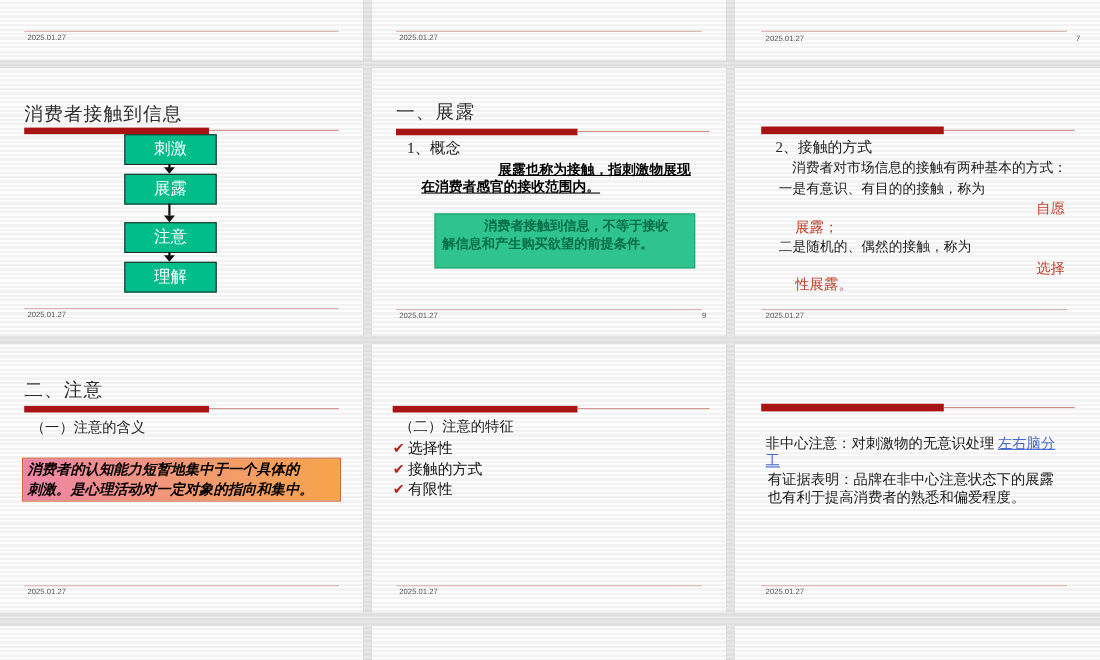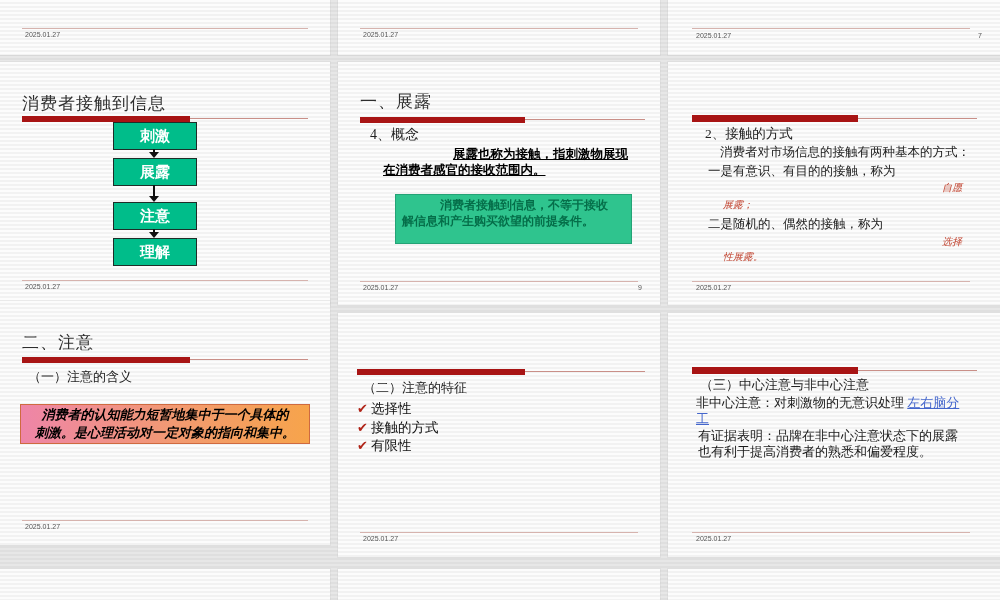--- a/index.html
+++ b/index.html
@@ -27,7 +27,7 @@
   .flow-box{
     position:absolute;left:113px;width:82px;height:26px;
     background:#00bd8a;border:1px solid #1f2d28;
-    color:#fff;font-weight:bold;font-size:15px;text-align:center;line-height:26px;
+    color:#fff;font-weight:normal;font-size:15px;text-align:center;line-height:26px;
   }
   .arrow-line{position:absolute;left:153px;width:2px;background:#111;}
   .arrow-head{position:absolute;left:149px;width:0;height:0;border-left:5px solid transparent;border-right:5px solid transparent;border-top:6px solid #111;}

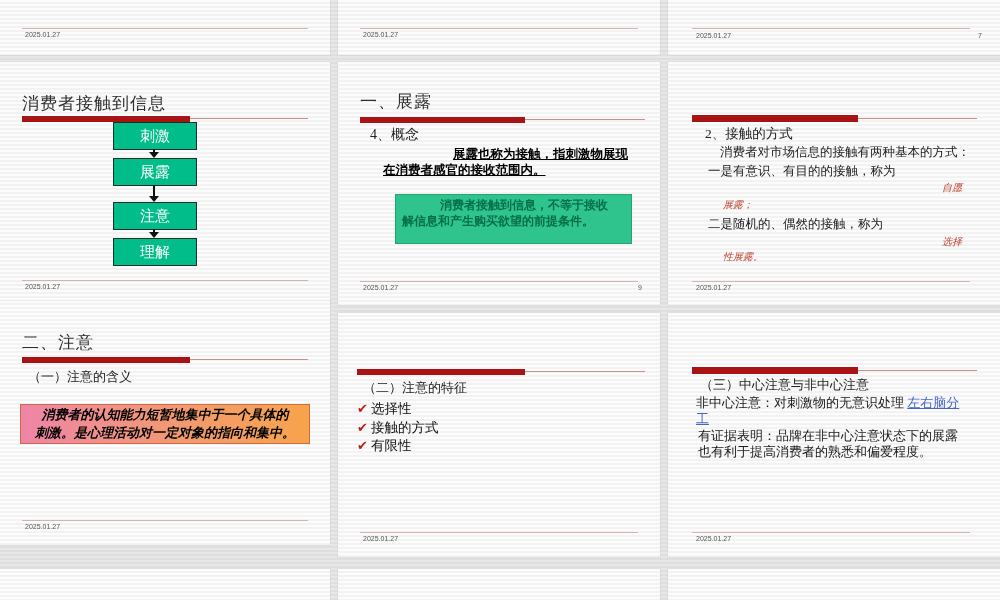--- a/index.html
+++ b/index.html
@@ -89,7 +89,7 @@
   <div class="bar-thick" style="left:22px;top:55px;width:165px;"></div>
   <div class="bar-thin" style="left:187px;top:57px;width:120px;"></div>
 
-  <div class="abs heading" style="left:32px;top:64px;font-size:14px;">4、概念</div>
+  <div class="abs heading" style="left:32px;top:64px;font-size:14px;">1、概念</div>
   <div class="abs boldtext" style="left:115px;top:84px;">展露也称为接触，指刺激物展现</div>
   <div class="abs boldtext" style="left:45px;top:100px;">在消费者感官的接收范围内。</div>
 

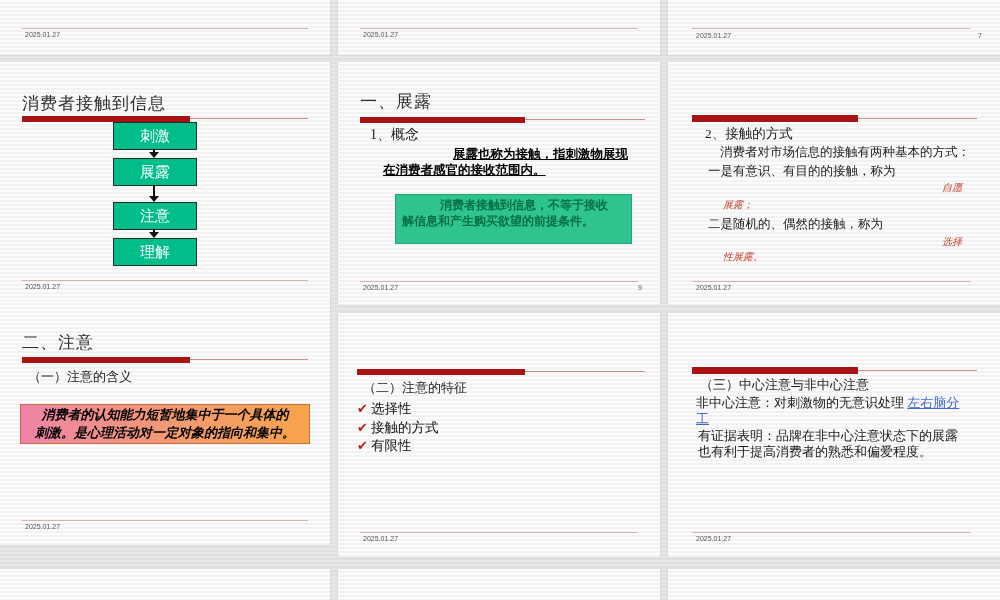--- a/index.html
+++ b/index.html
@@ -20,7 +20,7 @@
   .heading{font-size:13px;color:#222;}
   .bodytext{font-size:12.5px;color:#1a1a1a;}
   .boldtext{font-size:12.5px;font-weight:bold;color:#000;text-decoration:underline;}
-  .redtext{color:#c0402c;font-size:10px;font-style:italic;}
+  .redtext{color:#c0402c;font-size:13px;}
   .foot-line{position:absolute;height:1px;background:#d6b3ae;}
   .foot-date{position:absolute;font-family:"Liberation Sans","DejaVu Sans",sans-serif;font-size:7px;color:#555;}
   .foot-page{position:absolute;font-family:"Liberation Sans","DejaVu Sans",sans-serif;font-size:7px;color:#555;}

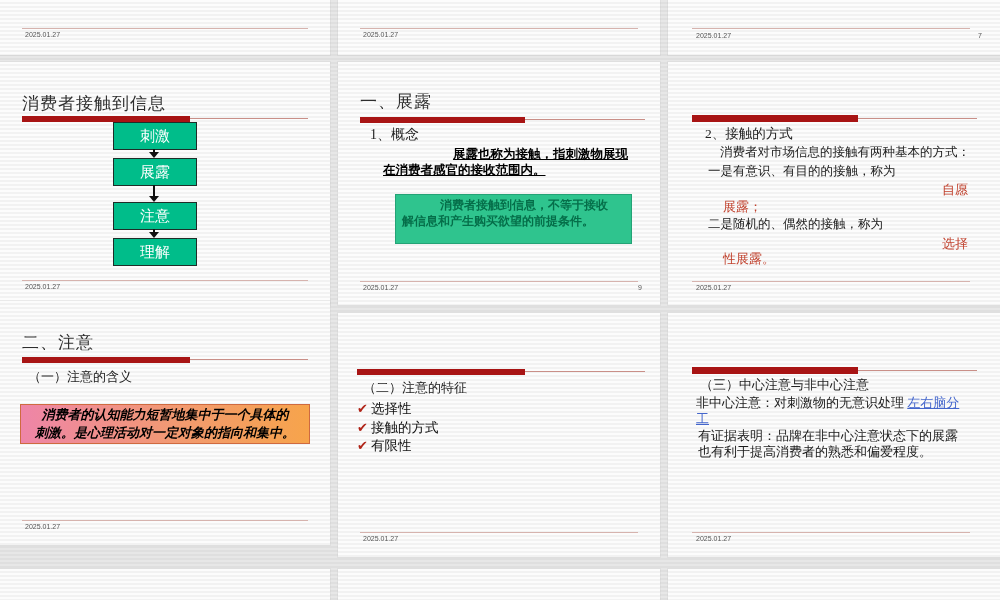--- a/index.html
+++ b/index.html
@@ -120,7 +120,7 @@
   <div class="foot-date" style="left:28px;top:222px;">2025.01.27</div>
 </div>
 
-<div class="slide" style="left:0;top:301px;width:330px;height:244px;text-align:center;">
+<div class="slide" style="left:0;top:313px;width:330px;height:244px;">
   <div class="abs title" style="left:22px;top:30px;">二、注意</div>
   <div class="bar-thick" style="left:22px;top:56px;width:168px;"></div>
   <div class="bar-thin" style="left:190px;top:58px;width:118px;"></div>

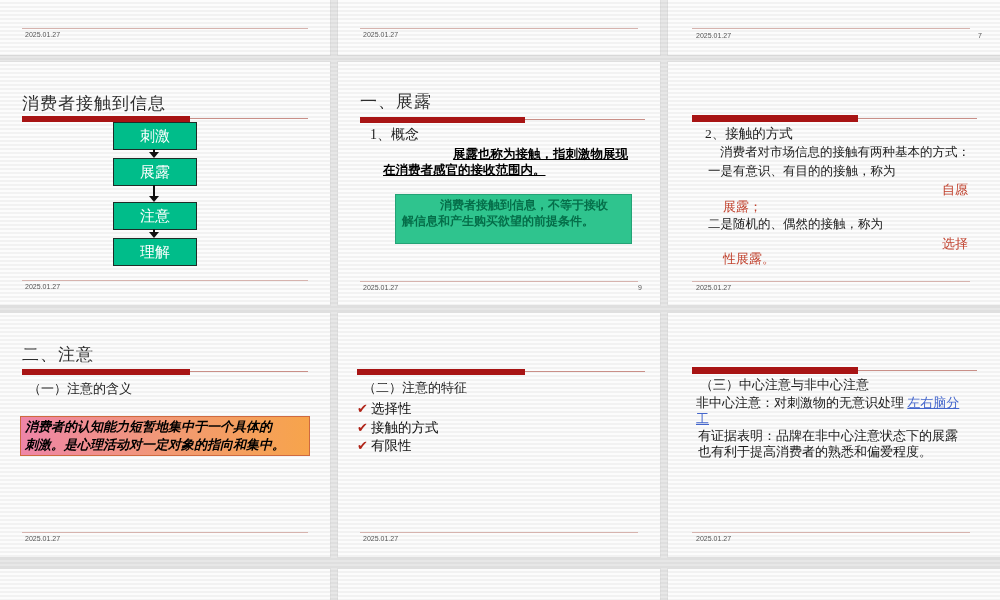--- a/index.html
+++ b/index.html
@@ -160,7 +160,6 @@
   <div class="bar-thick" style="left:24px;top:54px;width:166px;height:7px;"></div>
   <div class="bar-thin" style="left:190px;top:57px;width:119px;"></div>
 
-  <div class="abs heading" style="left:32px;top:63px;">（三）中心注意与非中心注意</div>
 
   <div class="abs bodytext" style="left:28px;top:81px;font-size:13px;">
     <span>非中心注意：对刺激物的无意识处理 </span><span class="link">左右脑分</span>

